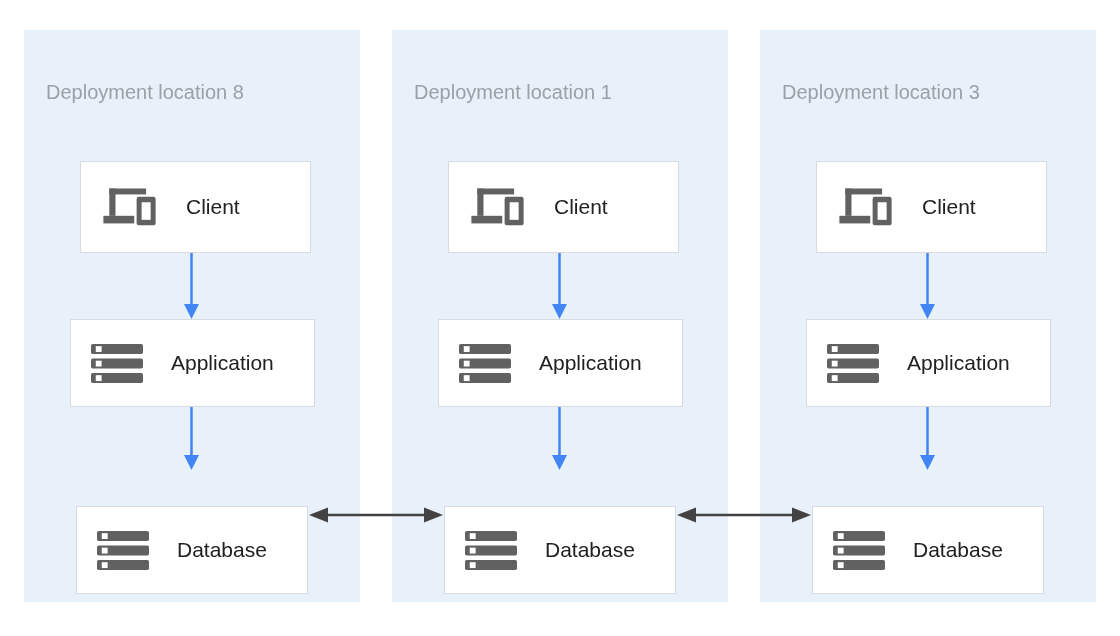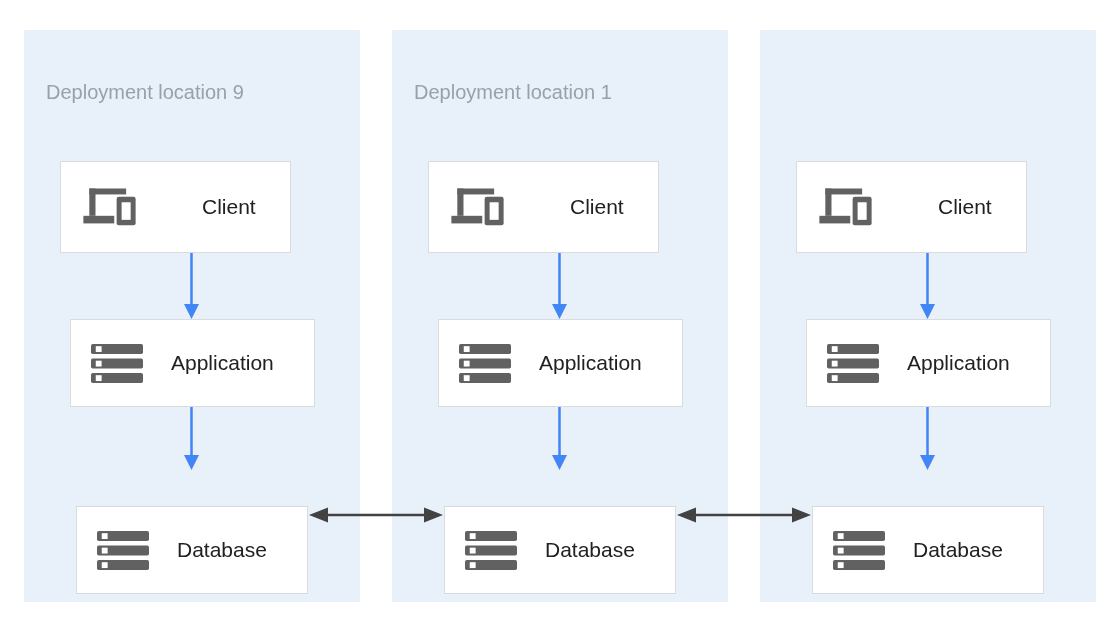--- a/index.html
+++ b/index.html
@@ -65,7 +65,7 @@
 <div class="canvas">
 
   <section class="panel p1">
-    <div class="panel-title">Deployment location 9</div>
+    <div class="panel-title">Deployment location 8</div>
 
     <div class="node client">
       <span class="icon">

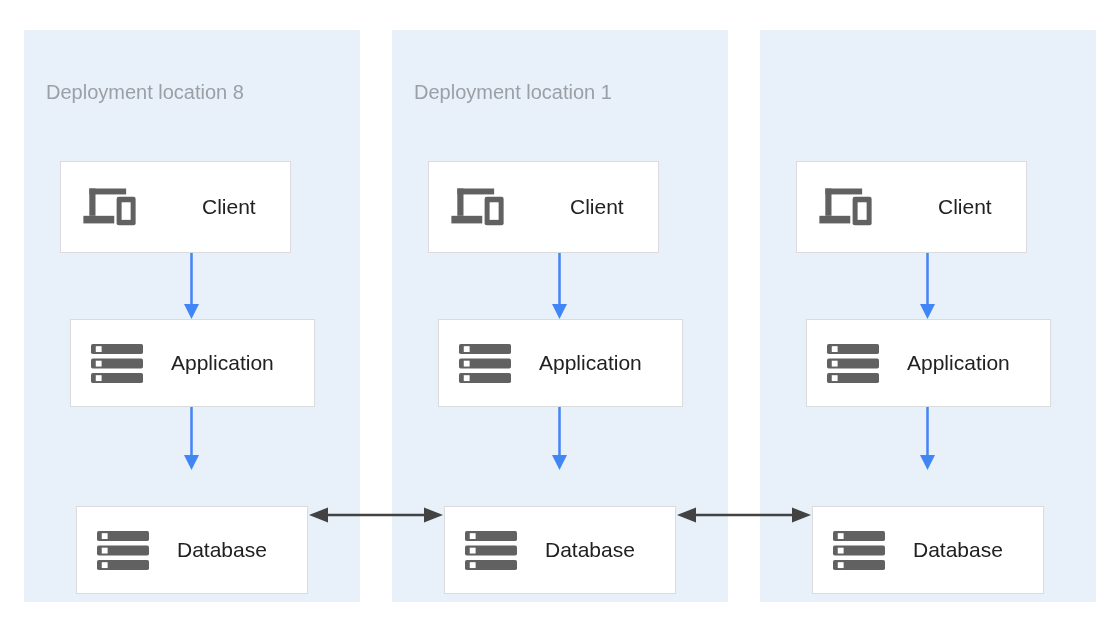--- a/index.html
+++ b/index.html
@@ -175,6 +175,7 @@
   </section>
 
   <section class="panel p3">
+    <div class="panel-title">Deployment location 3</div>
 
     <div class="node client">
       <span class="icon">

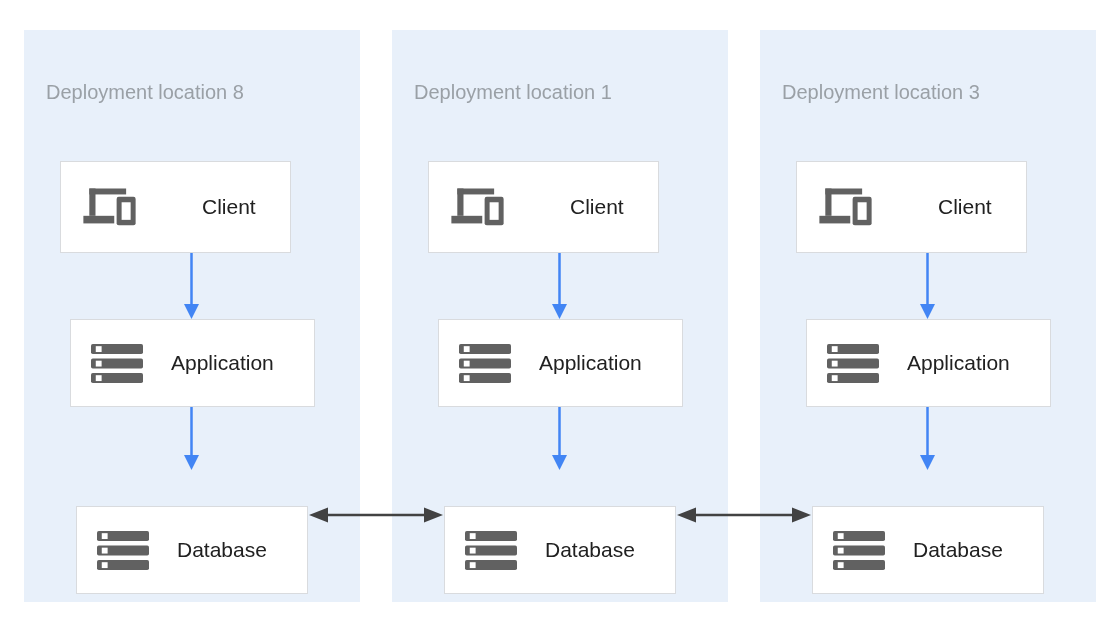--- a/index.html
+++ b/index.html
@@ -42,7 +42,7 @@
     color:#212121;
     white-space:nowrap;
   }
-  .node.client{left:36px;top:131px;width:231px;height:92px;gap:36px;}
+  .node.client{left:56px;top:131px;width:231px;height:92px;}
   .node.app   {left:46px;top:289px;width:245px;height:88px;}
   .node.db    {left:52px;top:440px;width:232px;height:88px;margin-top:36px;}
   .icon svg{display:block;}

